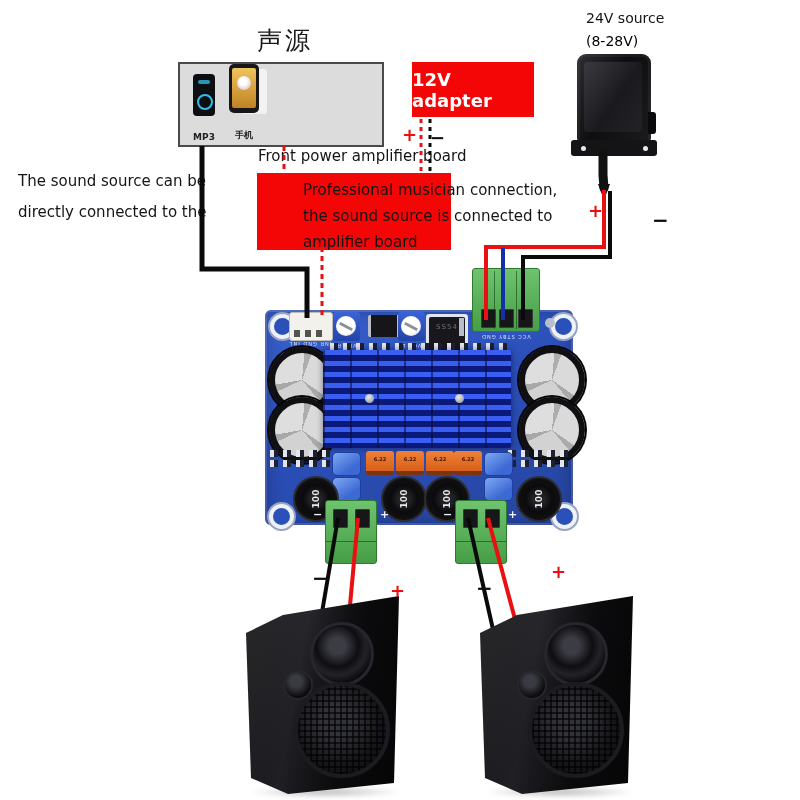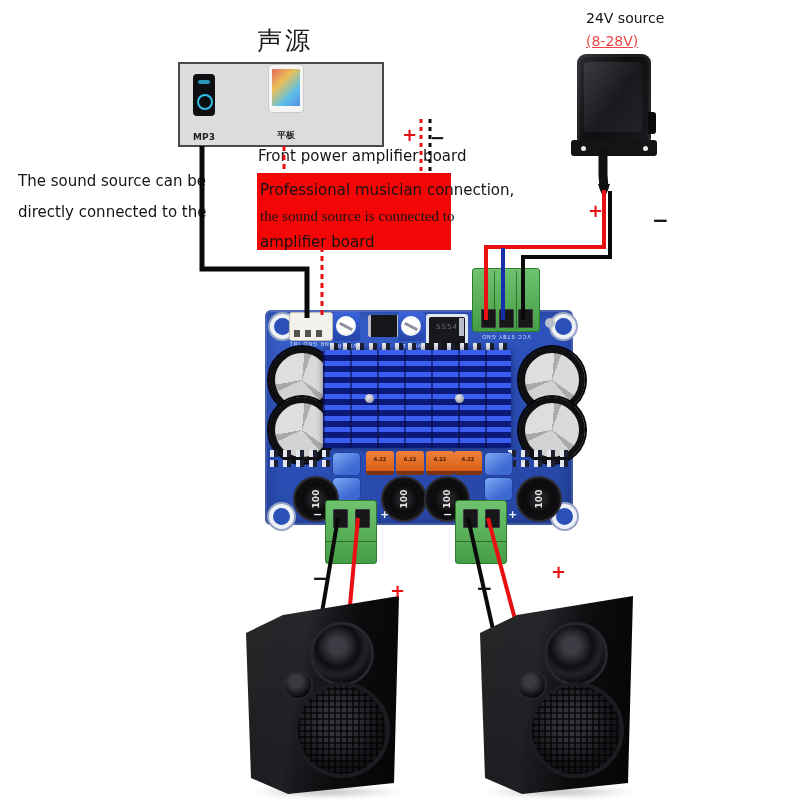--- a/index.html
+++ b/index.html
@@ -98,7 +98,7 @@
   <div class="lbl minus" style="left:430px;top:127px;">−</div>
 
   <div class="lbl" style="left:586px;top:10px;font-size:14px;color:#141414;">24V source</div>
-  <div class="lbl" style="left:586px;top:33px;font-size:14px;color:#ef4444;text-decoration:underline;">(8-28V)</div>
+  <div class="lbl" style="left:586px;top:33px;font-size:14px;color:#000000;">(8-28V)</div>
   <div class="abs ad24body"></div>
   <div class="abs ad24tab"></div>
   <div class="abs ad24plate">

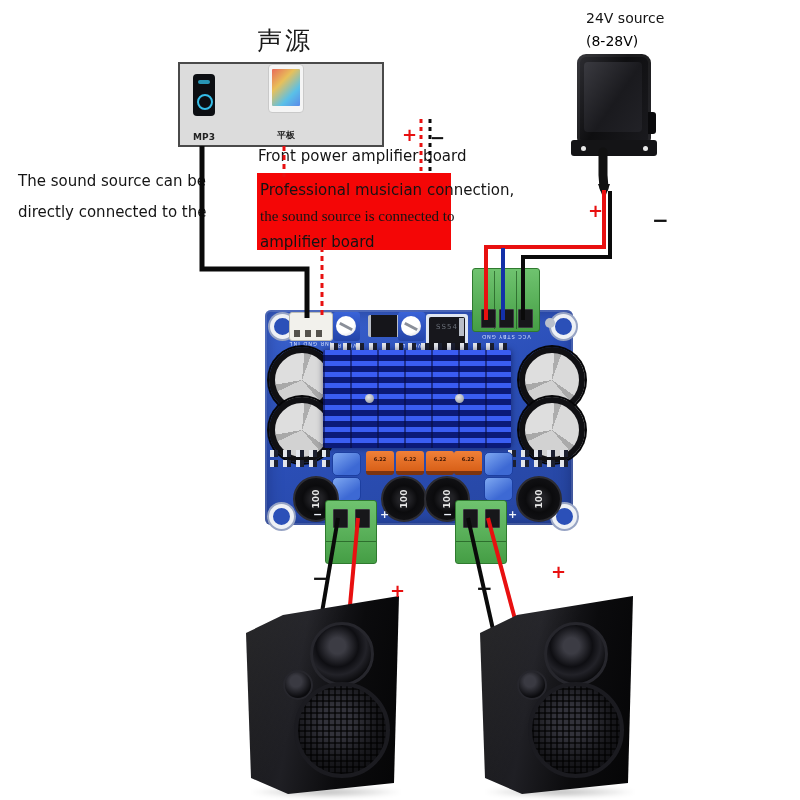--- a/index.html
+++ b/index.html
@@ -94,6 +94,7 @@
     </div>
   </div>
 
+  <div class="abs box12">12V adapter</div>
   <div class="lbl plus" style="left:402px;top:124px;">+</div>
   <div class="lbl minus" style="left:430px;top:127px;">−</div>
 

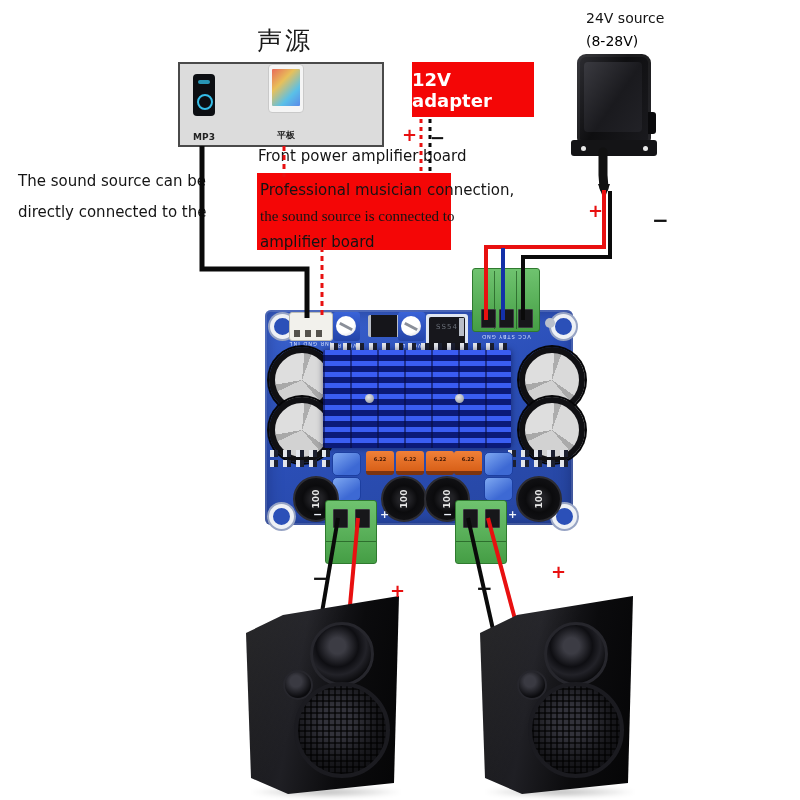--- a/index.html
+++ b/index.html
@@ -88,6 +88,10 @@
       <div class="mp3body"></div>
       <div class="dlabel">MP3</div>
     </div>
+    <div class="dev" style="left:44px;width:40px;">
+      <div class="phonebody"></div>
+      <div class="dlabel">手机</div>
+    </div>
     <div class="dev" style="left:86px;width:40px;">
       <div class="tabbody"></div>
       <div class="dlabel">平板</div>

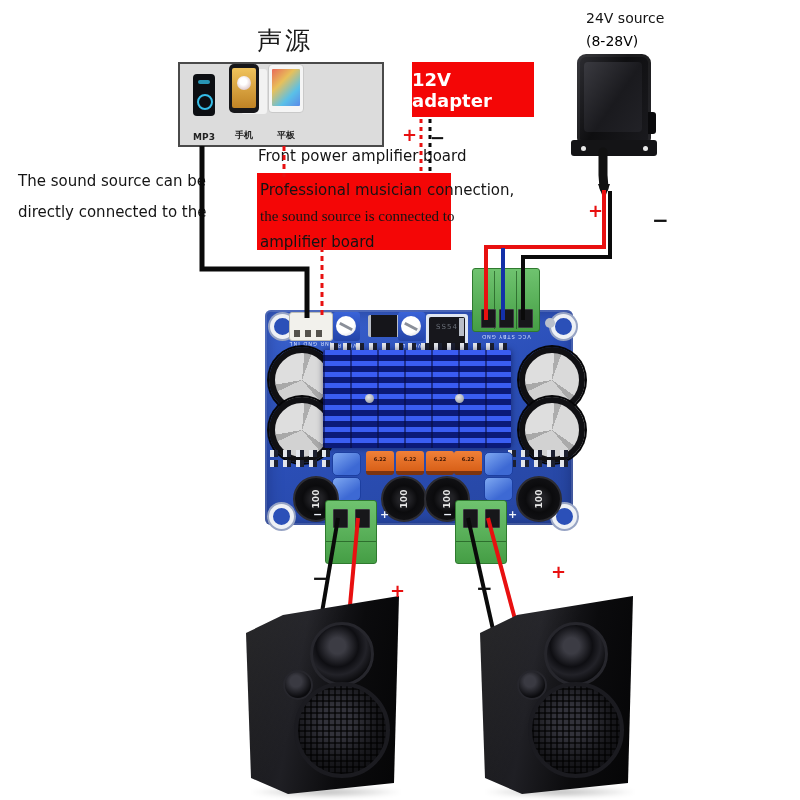--- a/index.html
+++ b/index.html
@@ -92,10 +92,6 @@
       <div class="phonebody"></div>
       <div class="dlabel">手机</div>
     </div>
-    <div class="dev" style="left:86px;width:40px;">
-      <div class="tabbody"></div>
-      <div class="dlabel">平板</div>
-    </div>
   </div>
 
   <div class="abs box12">12V adapter</div>

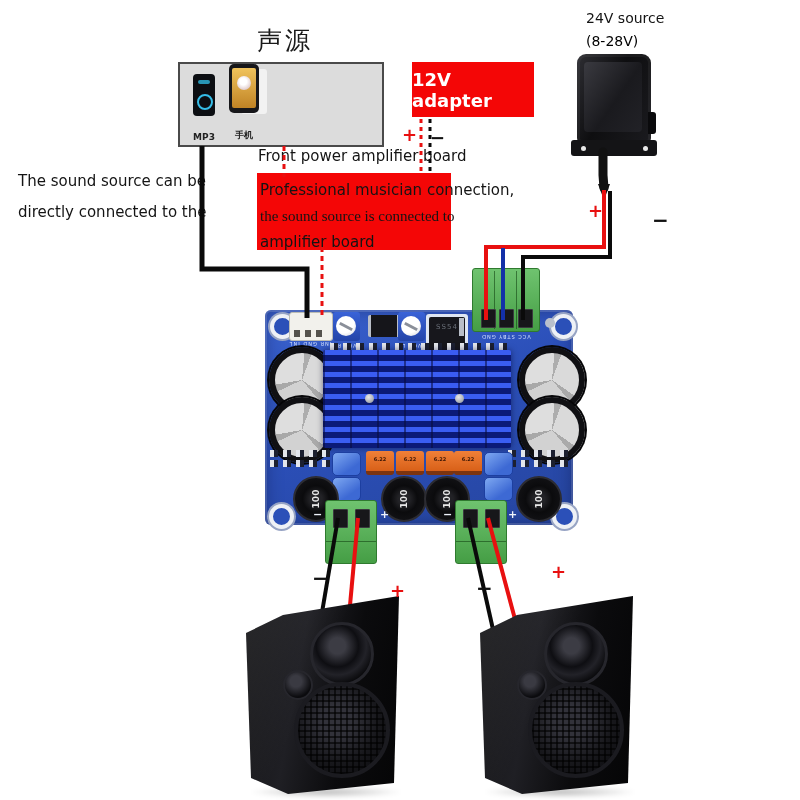--- a/index.html
+++ b/index.html
@@ -34,7 +34,7 @@
   .screwdot{width:5px;height:5px;border-radius:50%;background:#e8e8e8;}
 
   .note{font-size:15px;color:#141414;line-height:31px;}
-  .note2{font-size:15px;color:#141414;line-height:26px;}
+  .note2{font-size:15px;color:#141414;line-height:26px;margin-left:43px;}
   .redblock{left:257px;top:173px;width:194px;height:77px;background:#f40606;}
   .plus{color:#e81010;font-weight:bold;font-size:18px;}
   .minus{color:#111;font-weight:bold;font-size:18px;}

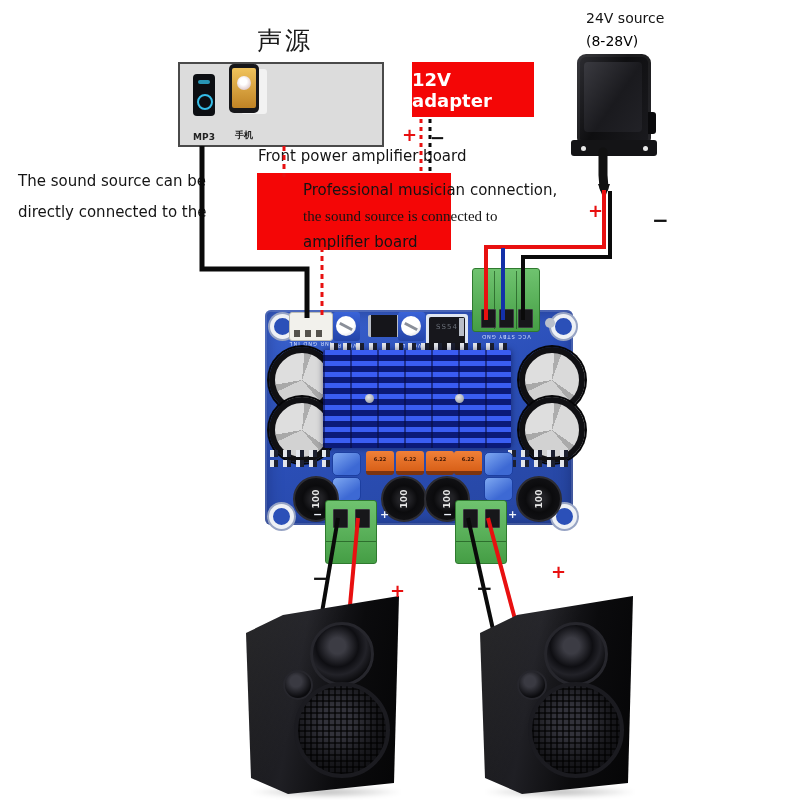--- a/index.html
+++ b/index.html
@@ -117,7 +117,7 @@
   <div class="abs redblock"></div>
   <div class="abs note2" style="left:260px;top:177px;">
     <div style="white-space:nowrap;">Professional musician connection,</div>
-    <div style="white-space:nowrap;font-family:Liberation Serif, serif;">the sound source is connected to</div>
+    <div style="white-space:nowrap;">the sound source is connected to</div>
     <div style="white-space:nowrap;">amplifier board</div>
   </div>
 

